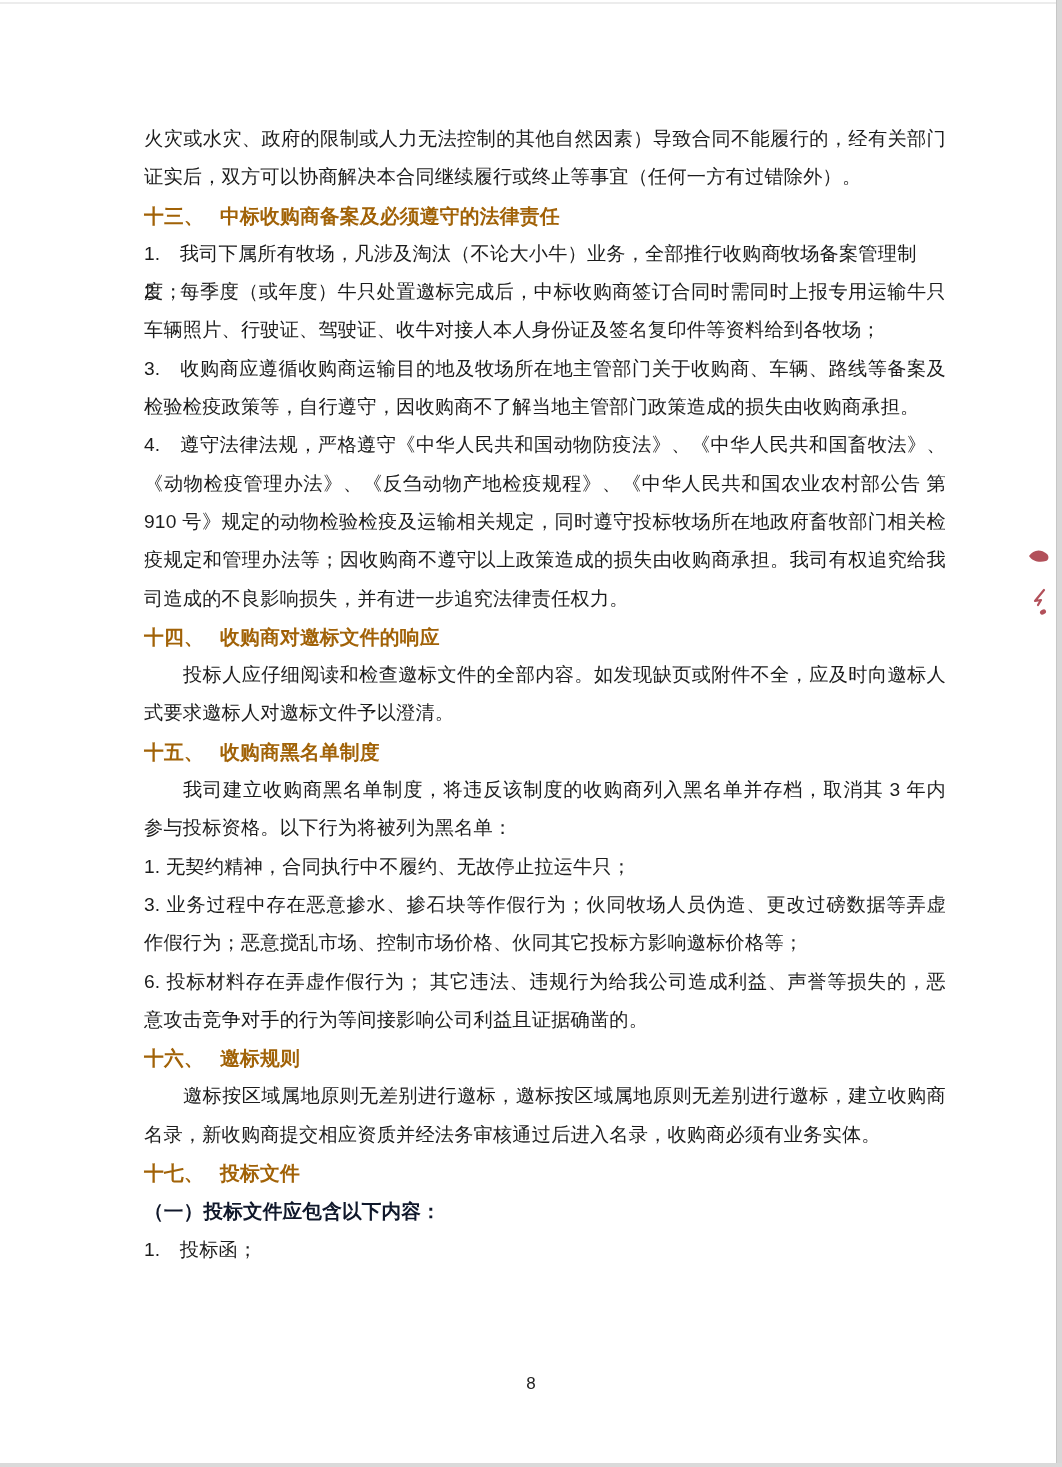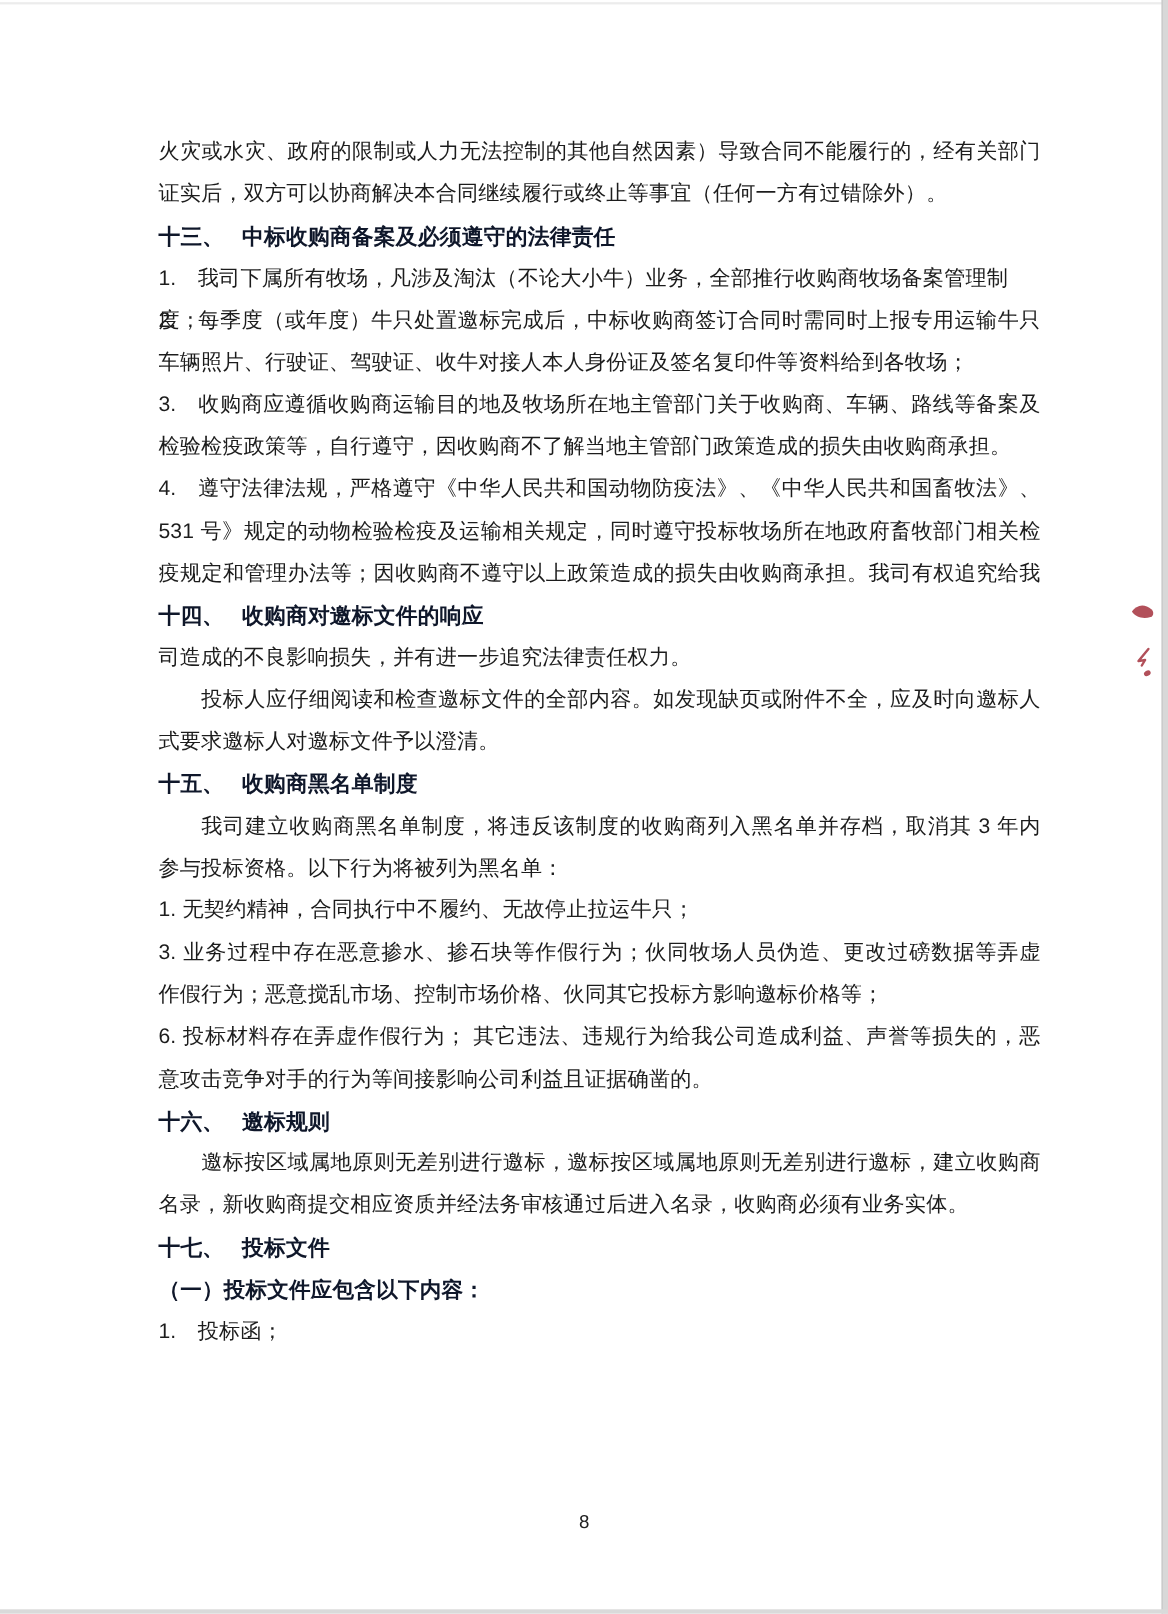--- a/index.html
+++ b/index.html
@@ -36,7 +36,7 @@
     text-align-last: justify;
   }
   .indent { padding-left: 39px; }
-  .heading { font-weight: bold; font-size: 19.8px; color: #0f172a; }
+  .heading { font-weight: bold; font-size: 19.8px; color: #a16207; }
   .hnum { margin-right: 16px; }
   .subhead { font-weight: bold; font-size: 19.6px; color: #0f172a; }
   .page-num {

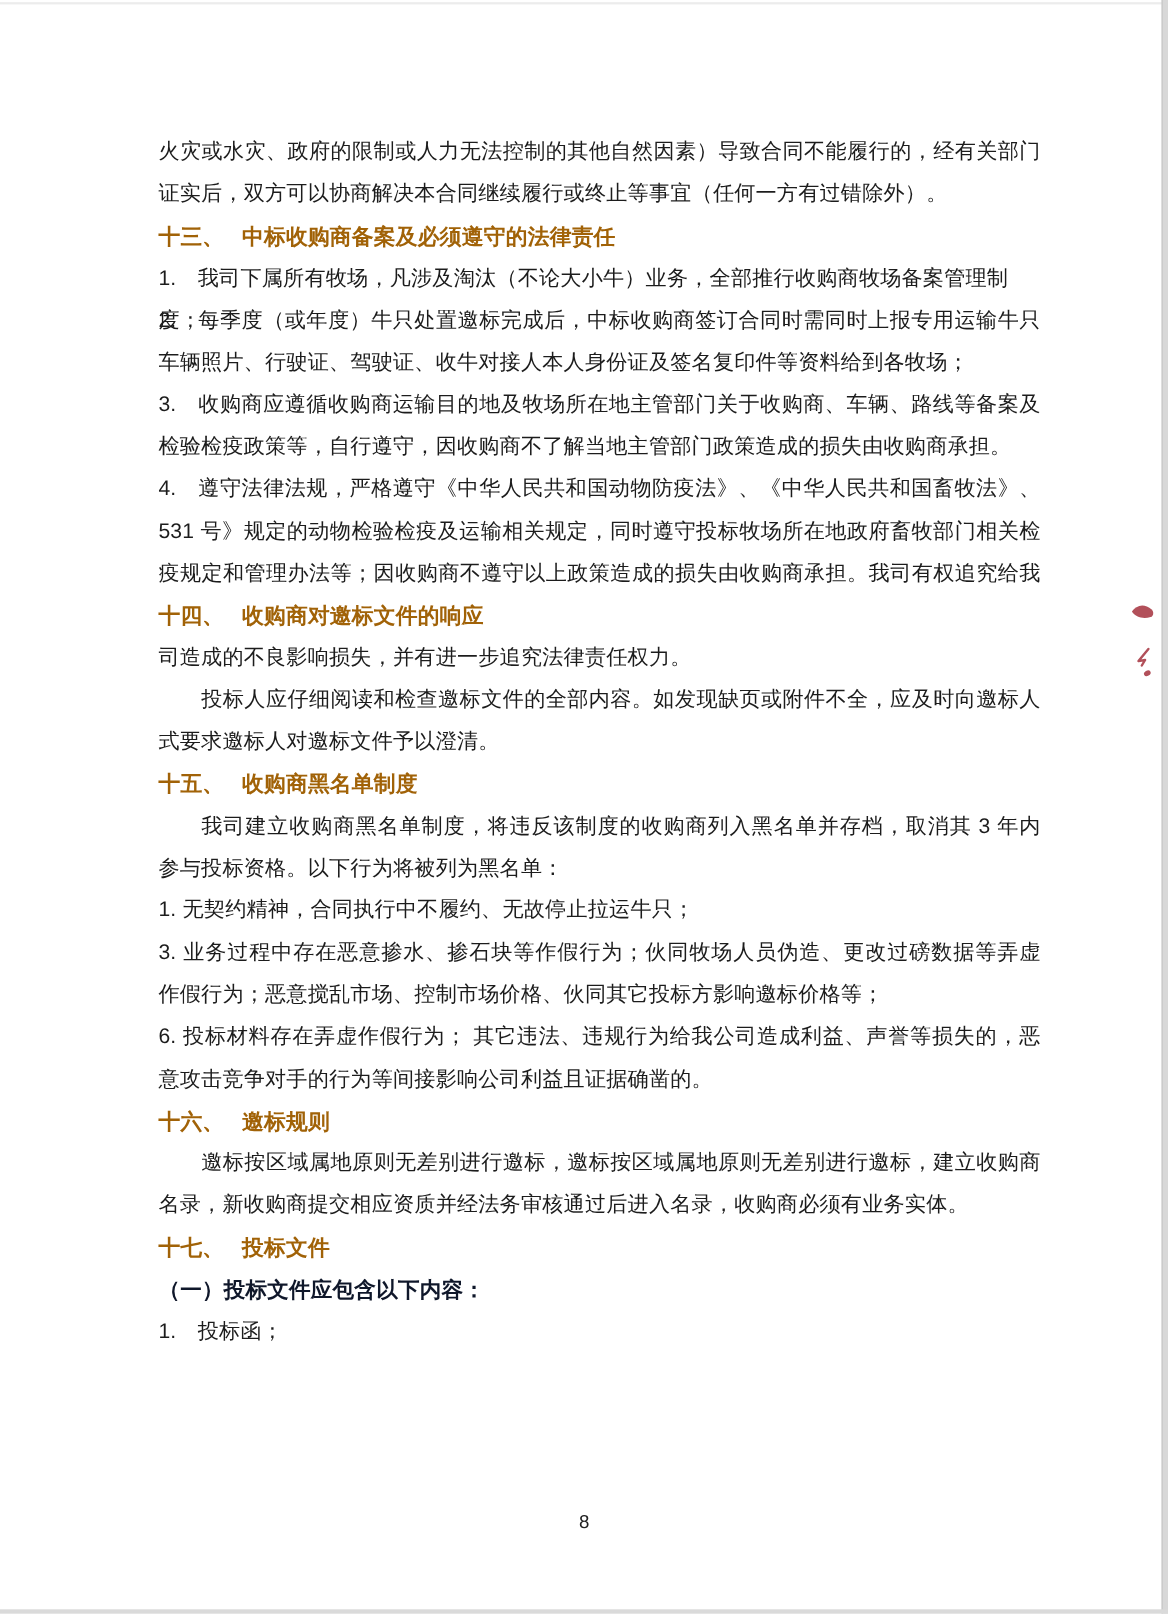--- a/index.html
+++ b/index.html
@@ -60,6 +60,7 @@
   <div class="line fill">3.　收购商应遵循收购商运输目的地及牧场所在地主管部门关于收购商、车辆、路线等备案及</div>
   <div class="line">检验检疫政策等，自行遵守，因收购商不了解当地主管部门政策造成的损失由收购商承担。</div>
   <div class="line fill">4.　遵守法律法规，严格遵守《中华人民共和国动物防疫法》、《中华人民共和国畜牧法》、</div>
+  <div class="line fill">《动物检疫管理办法》、《反刍动物产地检疫规程》、《中华人民共和国农业农村部公告 第</div>
   <div class="line fill">531 号》规定的动物检验检疫及运输相关规定，同时遵守投标牧场所在地政府畜牧部门相关检</div>
   <div class="line fill">疫规定和管理办法等；因收购商不遵守以上政策造成的损失由收购商承担。我司有权追究给我</div>
   <div class="line heading"><span class="hnum">十四、</span><span>收购商对邀标文件的响应</span></div>

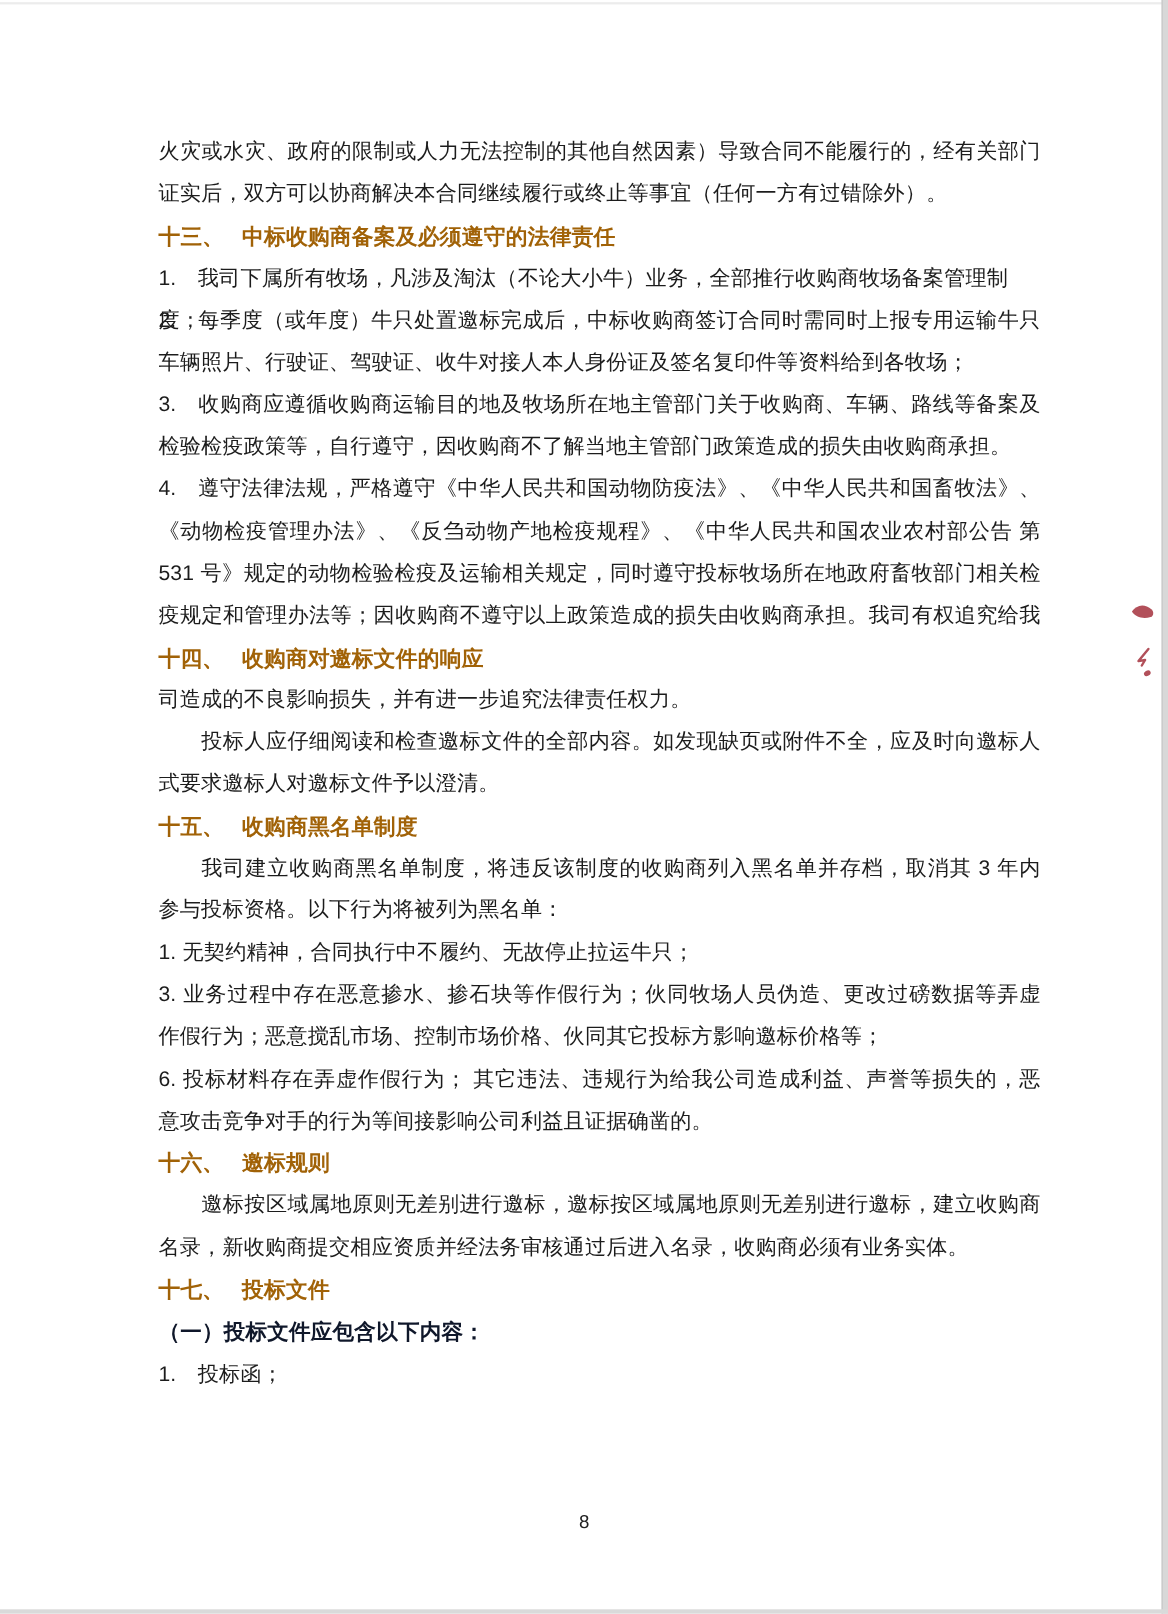--- a/index.html
+++ b/index.html
@@ -61,7 +61,7 @@
   <div class="line">检验检疫政策等，自行遵守，因收购商不了解当地主管部门政策造成的损失由收购商承担。</div>
   <div class="line fill">4.　遵守法律法规，严格遵守《中华人民共和国动物防疫法》、《中华人民共和国畜牧法》、</div>
   <div class="line fill">《动物检疫管理办法》、《反刍动物产地检疫规程》、《中华人民共和国农业农村部公告 第</div>
-  <div class="line fill">531 号》规定的动物检验检疫及运输相关规定，同时遵守投标牧场所在地政府畜牧部门相关检</div>
+  <div class="line fill">910 号》规定的动物检验检疫及运输相关规定，同时遵守投标牧场所在地政府畜牧部门相关检</div>
   <div class="line fill">疫规定和管理办法等；因收购商不遵守以上政策造成的损失由收购商承担。我司有权追究给我</div>
   <div class="line heading"><span class="hnum">十四、</span><span>收购商对邀标文件的响应</span></div>
   <div class="line">司造成的不良影响损失，并有进一步追究法律责任权力。</div>

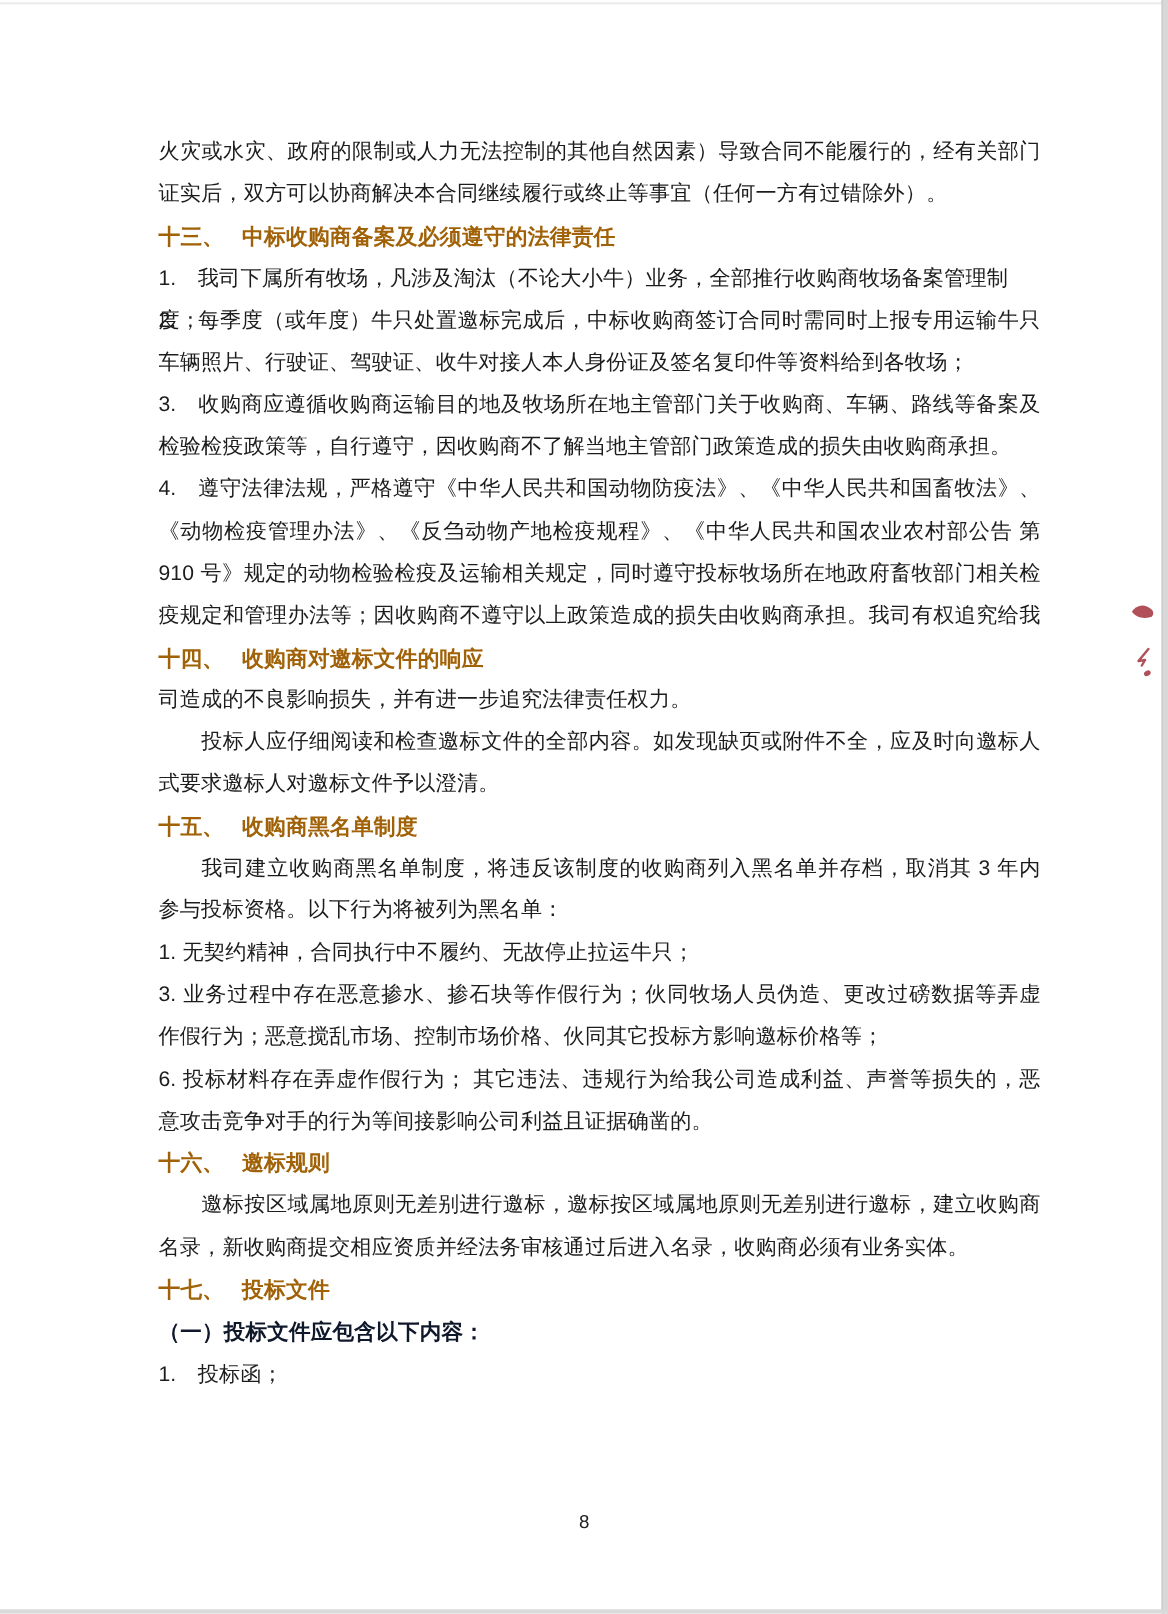--- a/index.html
+++ b/index.html
@@ -63,8 +63,8 @@
   <div class="line fill">《动物检疫管理办法》、《反刍动物产地检疫规程》、《中华人民共和国农业农村部公告 第</div>
   <div class="line fill">910 号》规定的动物检验检疫及运输相关规定，同时遵守投标牧场所在地政府畜牧部门相关检</div>
   <div class="line fill">疫规定和管理办法等；因收购商不遵守以上政策造成的损失由收购商承担。我司有权追究给我</div>
+  <div class="line">司造成的不良影响损失，并有进一步追究法律责任权力。</div>
   <div class="line heading"><span class="hnum">十四、</span><span>收购商对邀标文件的响应</span></div>
-  <div class="line">司造成的不良影响损失，并有进一步追究法律责任权力。</div>
   <div class="line fill indent">投标人应仔细阅读和检查邀标文件的全部内容。如发现缺页或附件不全，应及时向邀标人</div>
   <div class="line">式要求邀标人对邀标文件予以澄清。</div>
   <div class="line heading"><span class="hnum">十五、</span><span>收购商黑名单制度</span></div>

